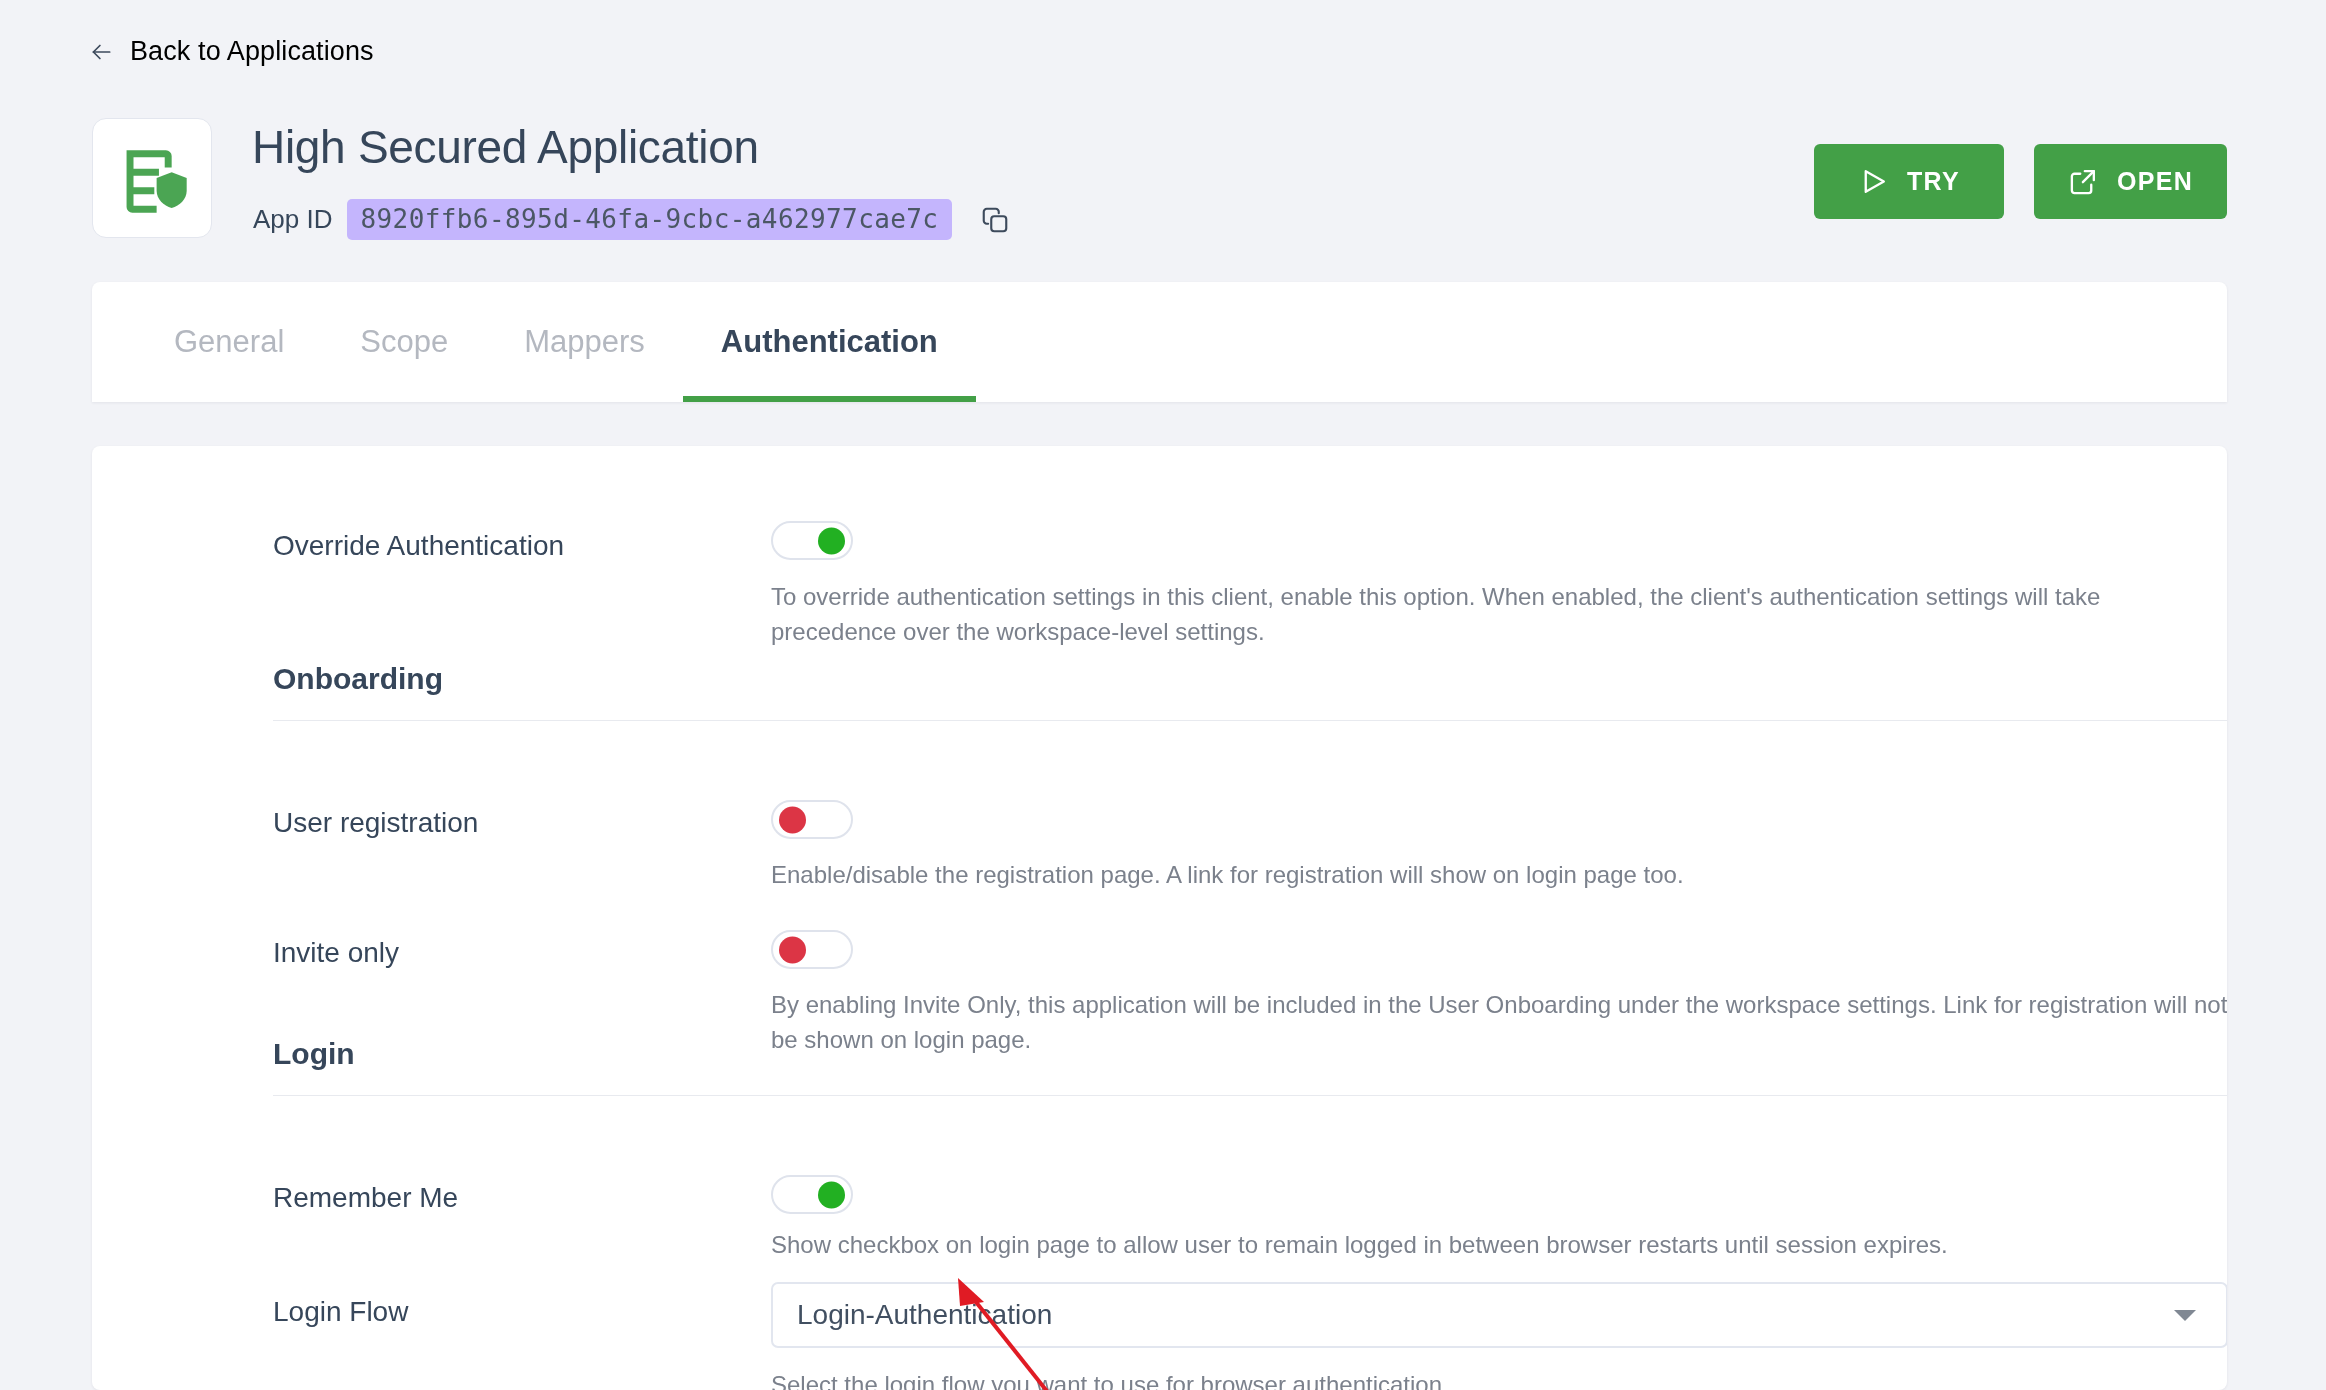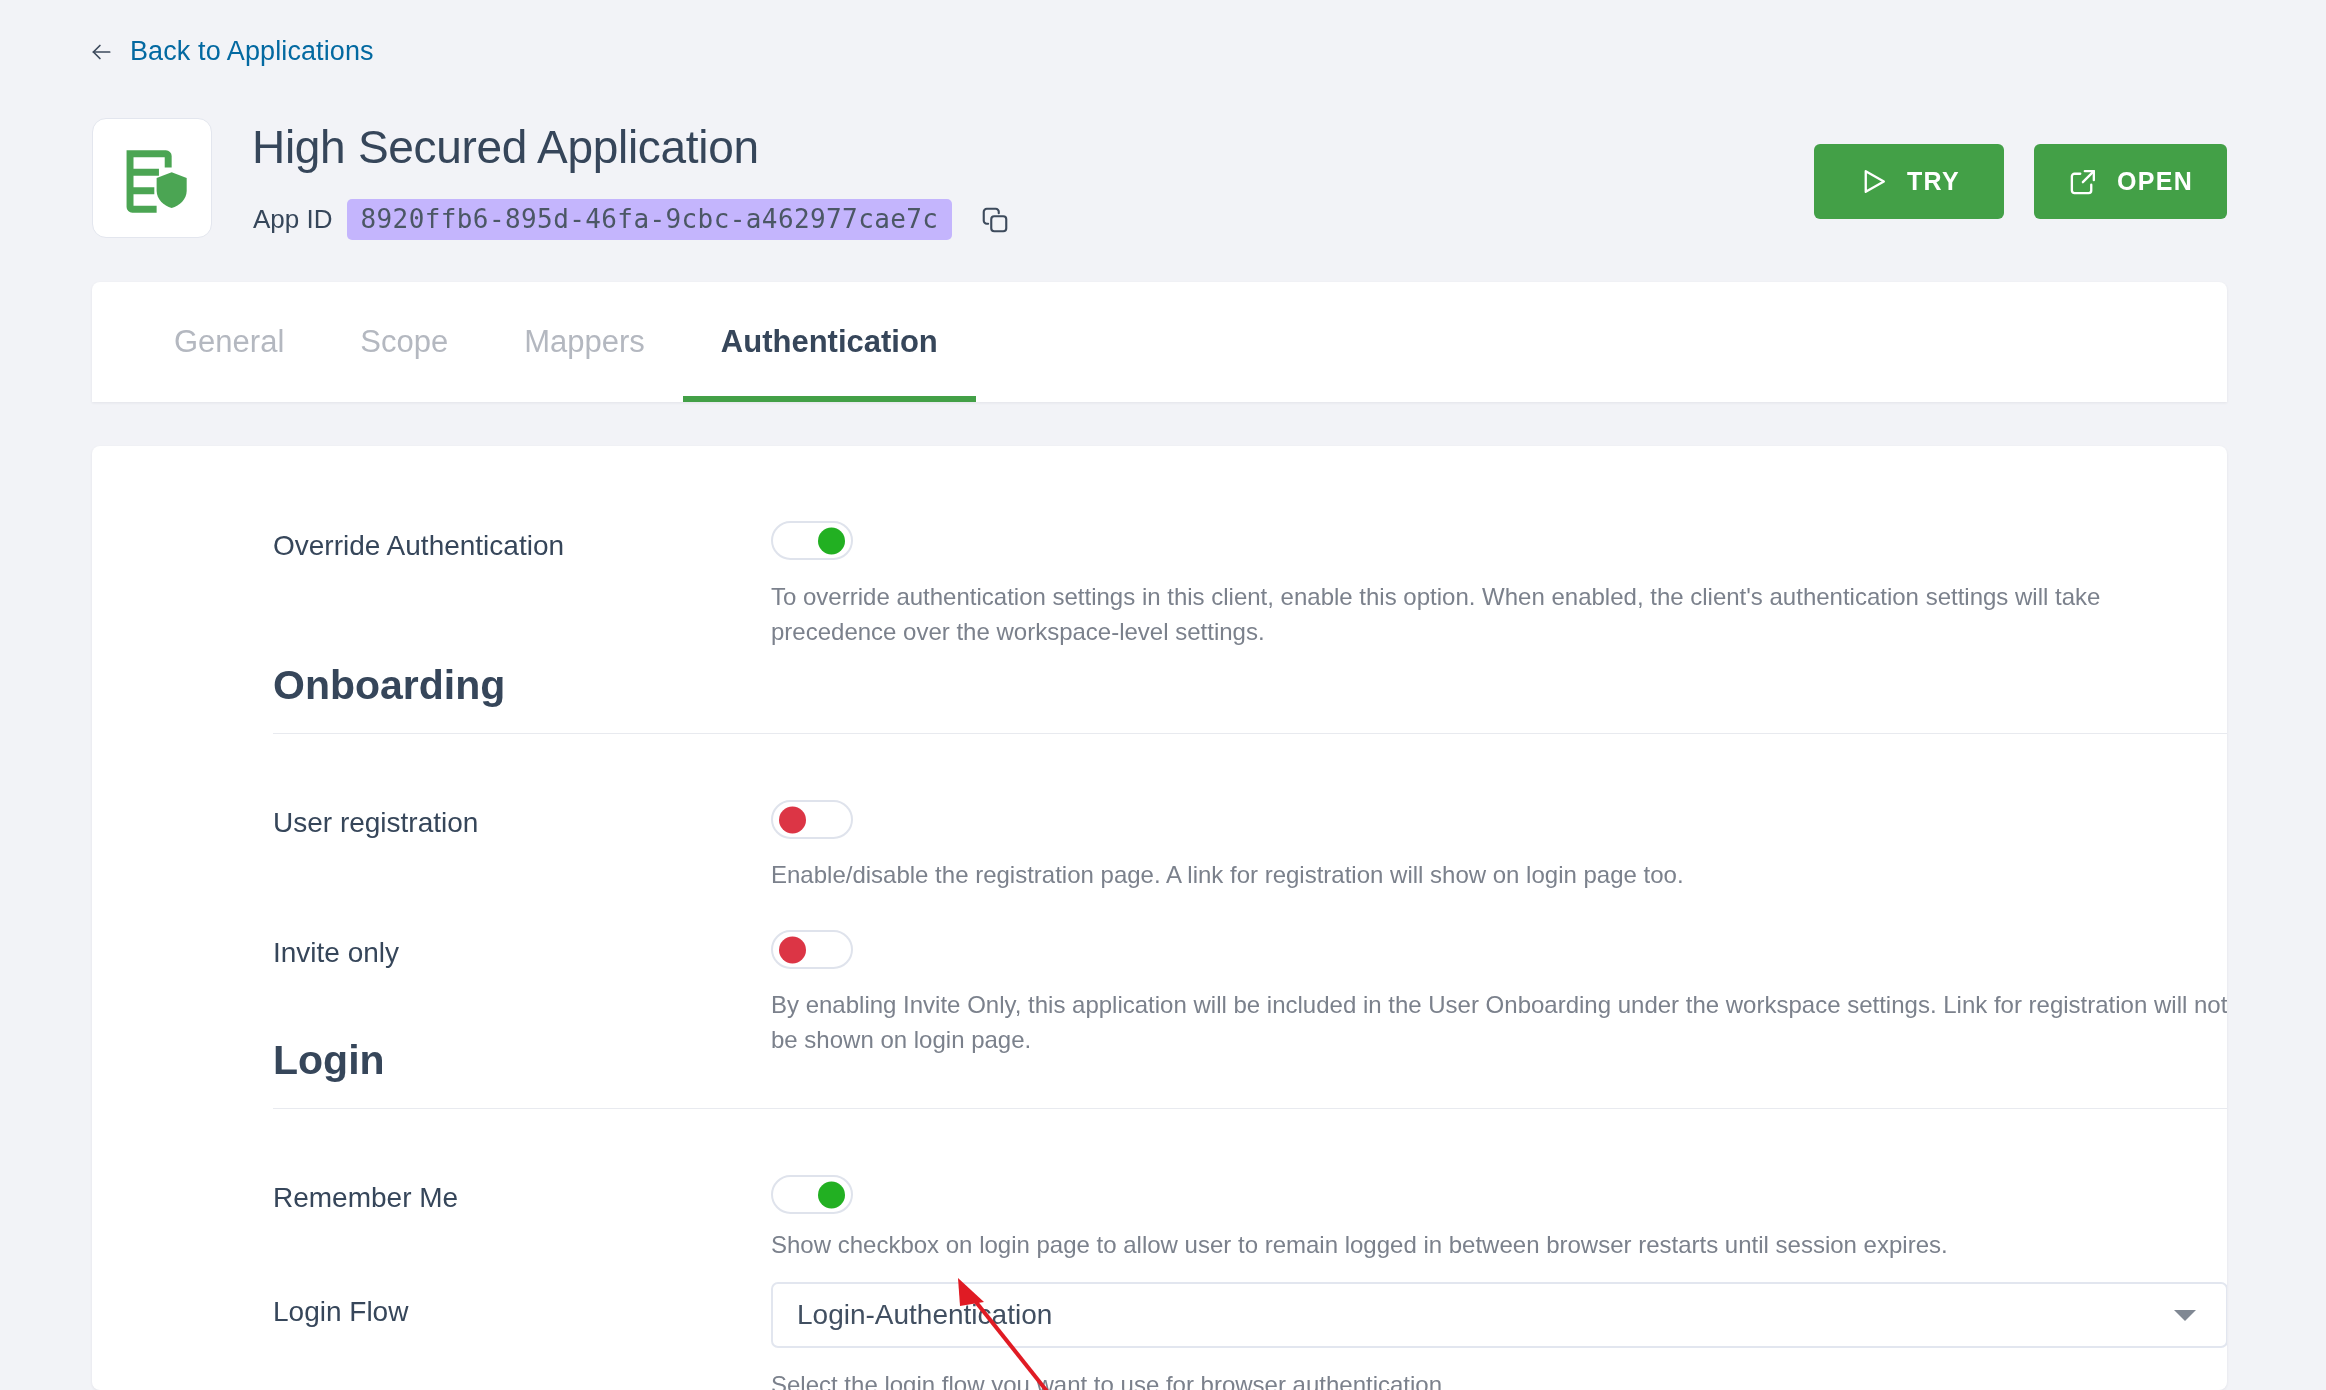--- a/index.html
+++ b/index.html
@@ -38,7 +38,7 @@
   }
   .back-label {
     font-size: 27px;
-    color: #0369a1;
+    color: #000000;
     letter-spacing: 0.1px;
   }
 

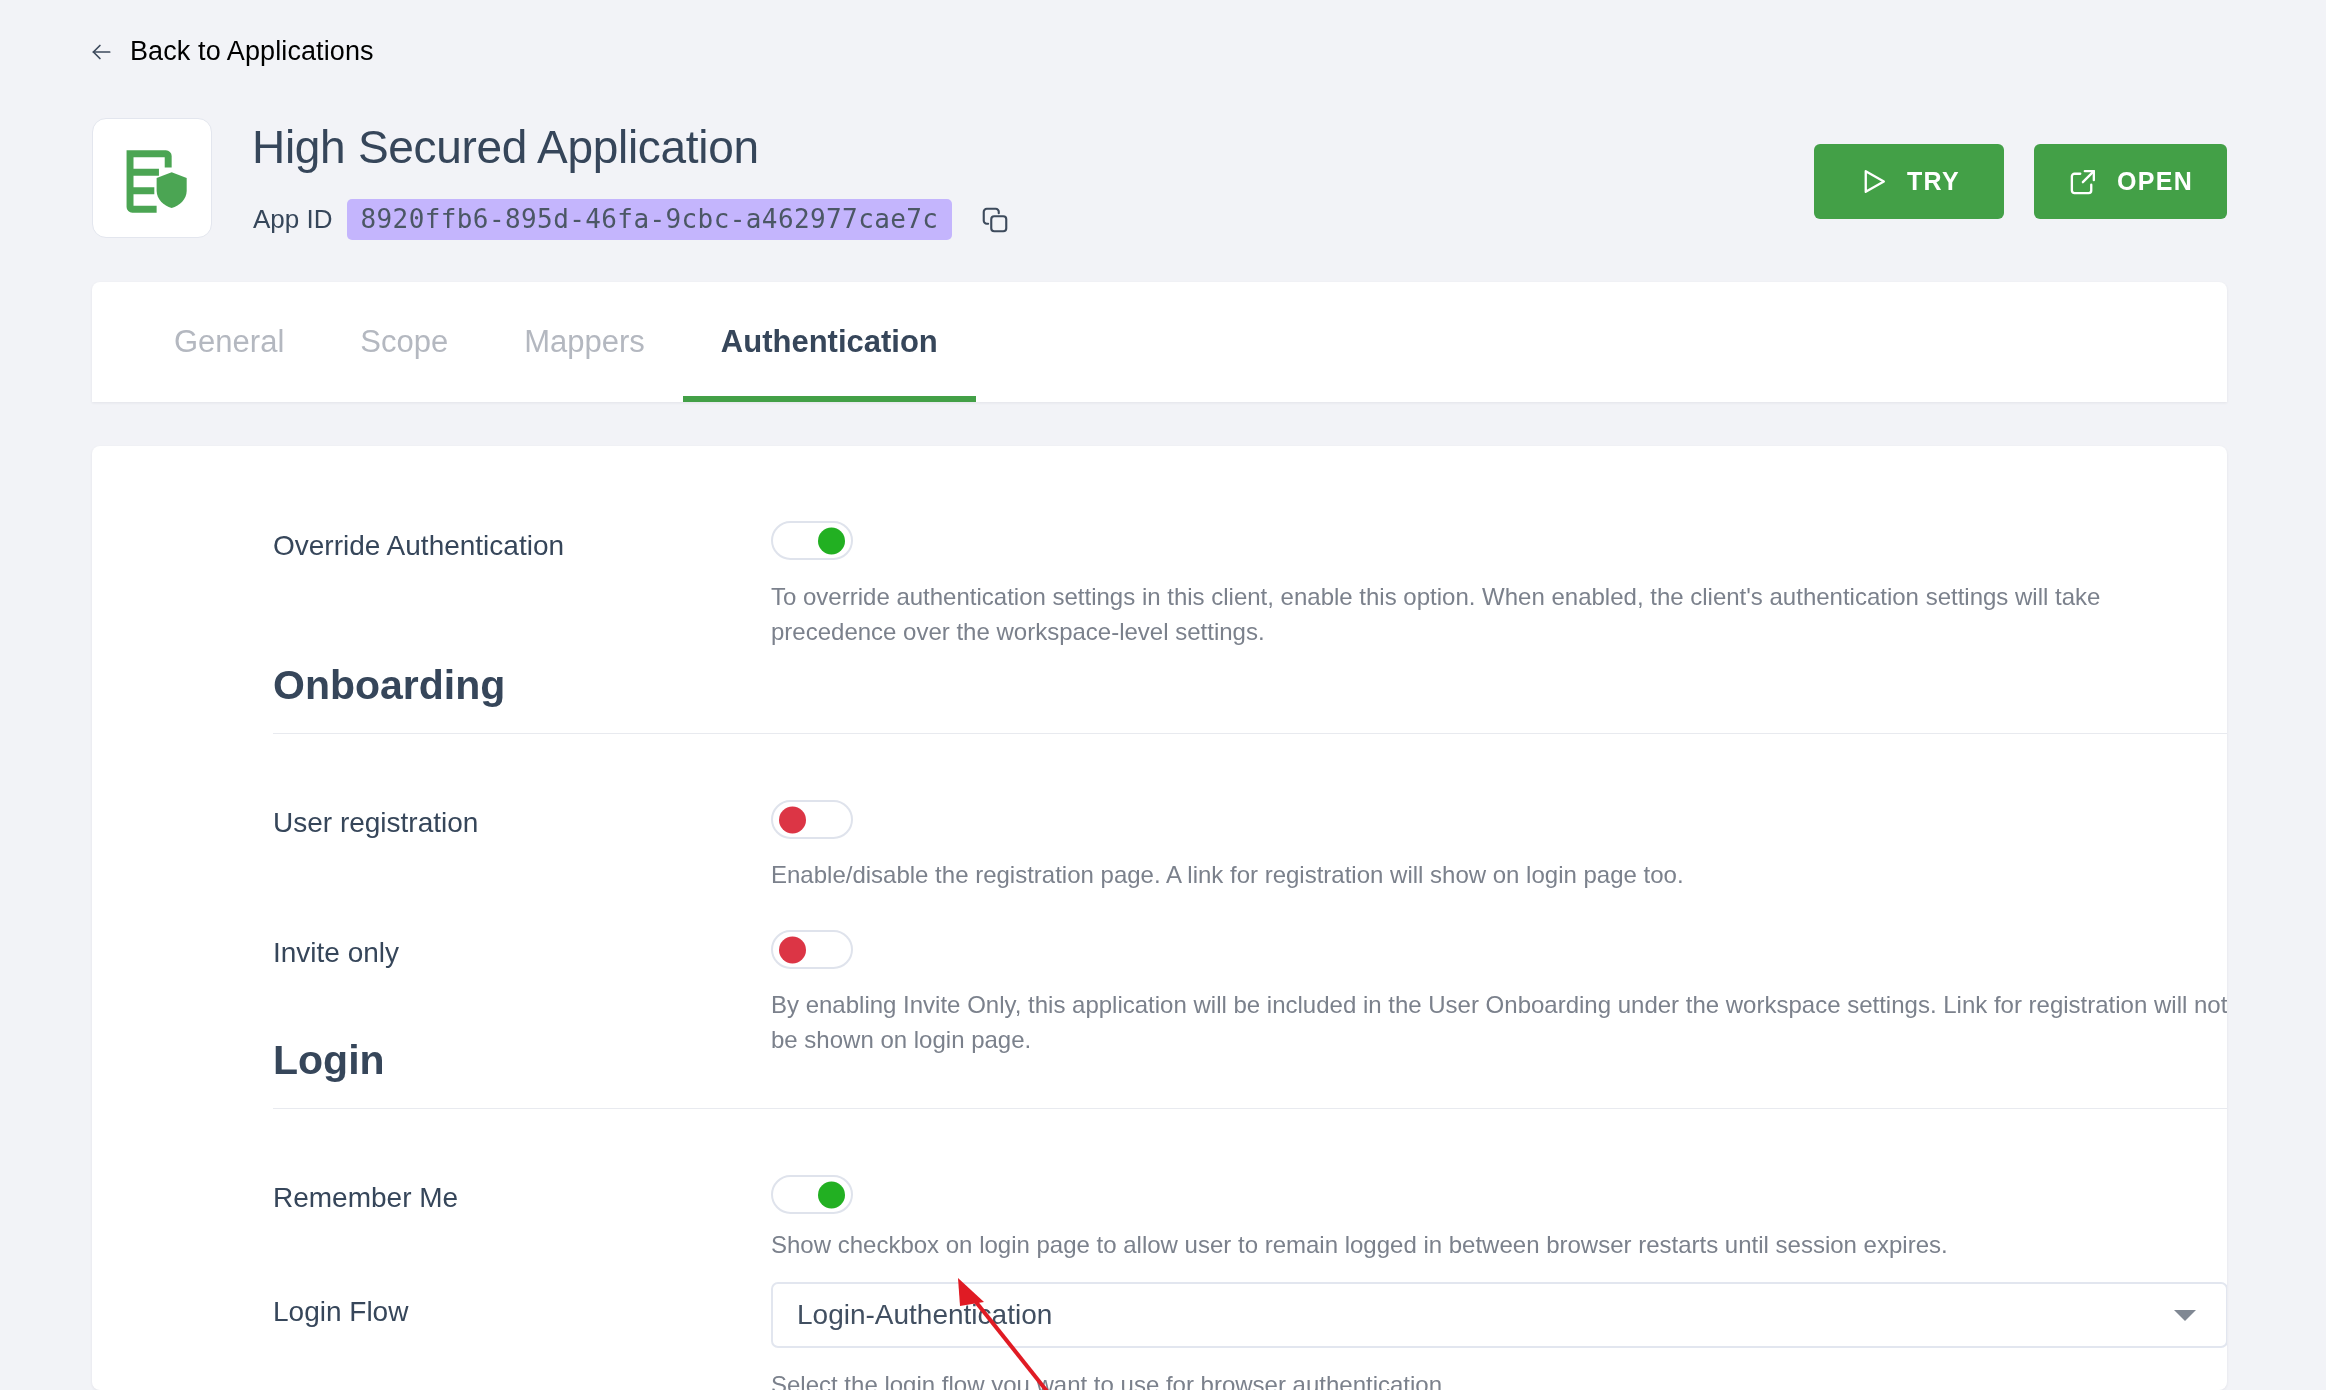--- a/index.html
+++ b/index.html
@@ -241,7 +241,7 @@
     width: 1955px;
   }
   .section-title {
-    font-size: 41px;
+    font-size: 30px;
     font-weight: 700;
     color: #36465a;
     padding-bottom: 24px;

